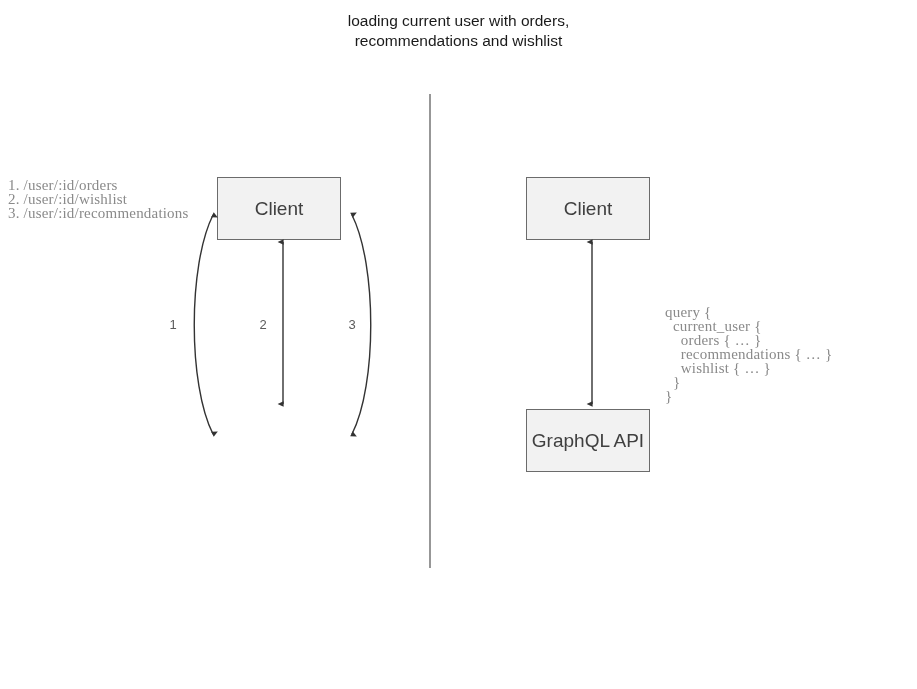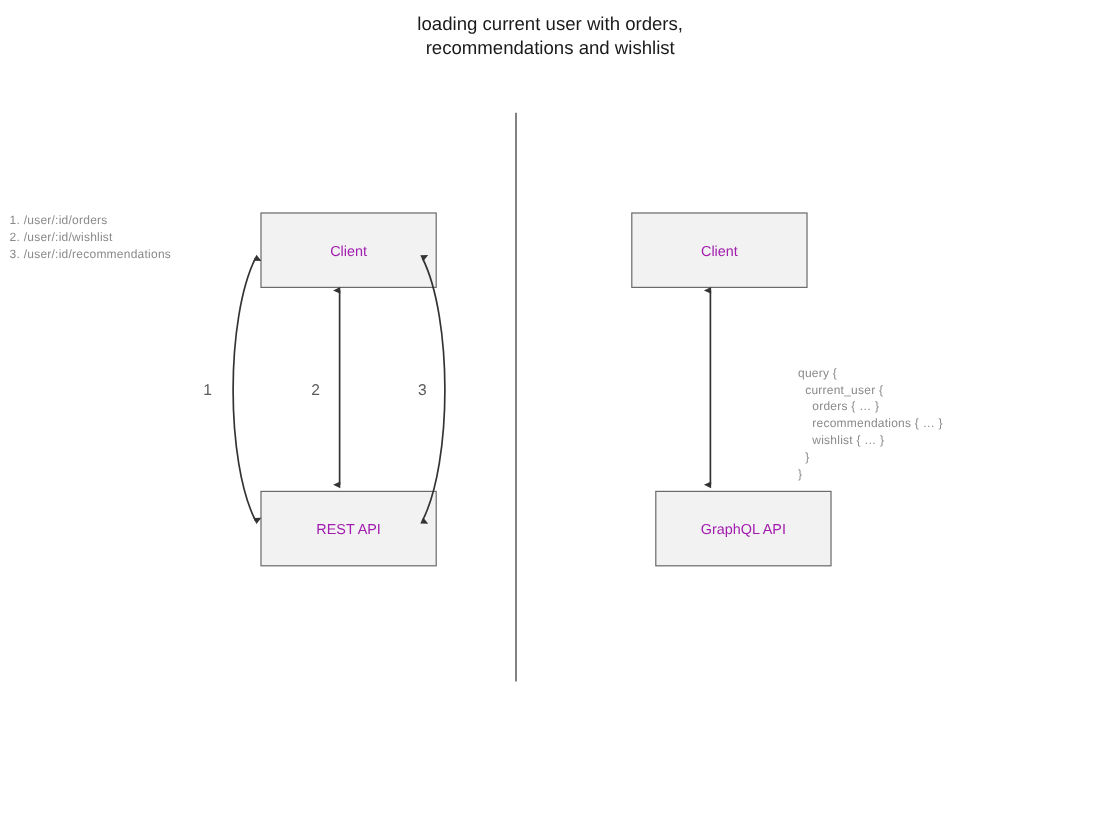--- a/index.html
+++ b/index.html
@@ -31,8 +31,8 @@
   }
   .code-block {
     position: absolute;
-    font-family: Liberation Sans, sans-serif;
-    font-size: 10px;
+    font-family: Liberation Serif, serif;
+    font-size: 15px;
     line-height: 14px;
     color: #8a8a8a;
     white-space: pre;

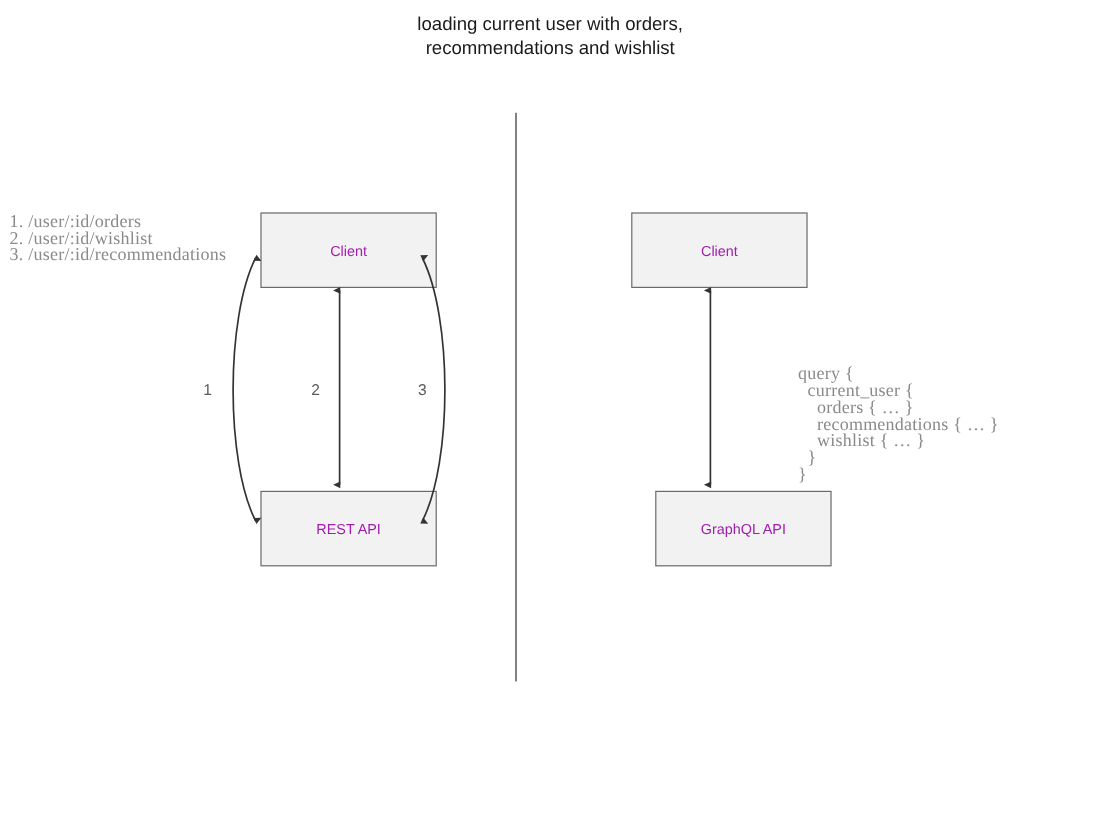--- a/index.html
+++ b/index.html
@@ -49,7 +49,7 @@
   }
   .node-box {
     position: absolute;
-    width: 147px;
+    width: 124px;
     height: 63px;
     background: #f2f2f2;
     border: 1.4px solid #6b6b6b;
@@ -57,8 +57,8 @@
     display: flex;
     align-items: center;
     justify-content: center;
-    font-size: 12px;
-    color: #a21caf;
+    font-size: 19px;
+    color: #404040;
   }
   #box-client-rest   { left: 217px; top: 177px; }
   #box-rest-api      { left: 217px; top: 409px; }

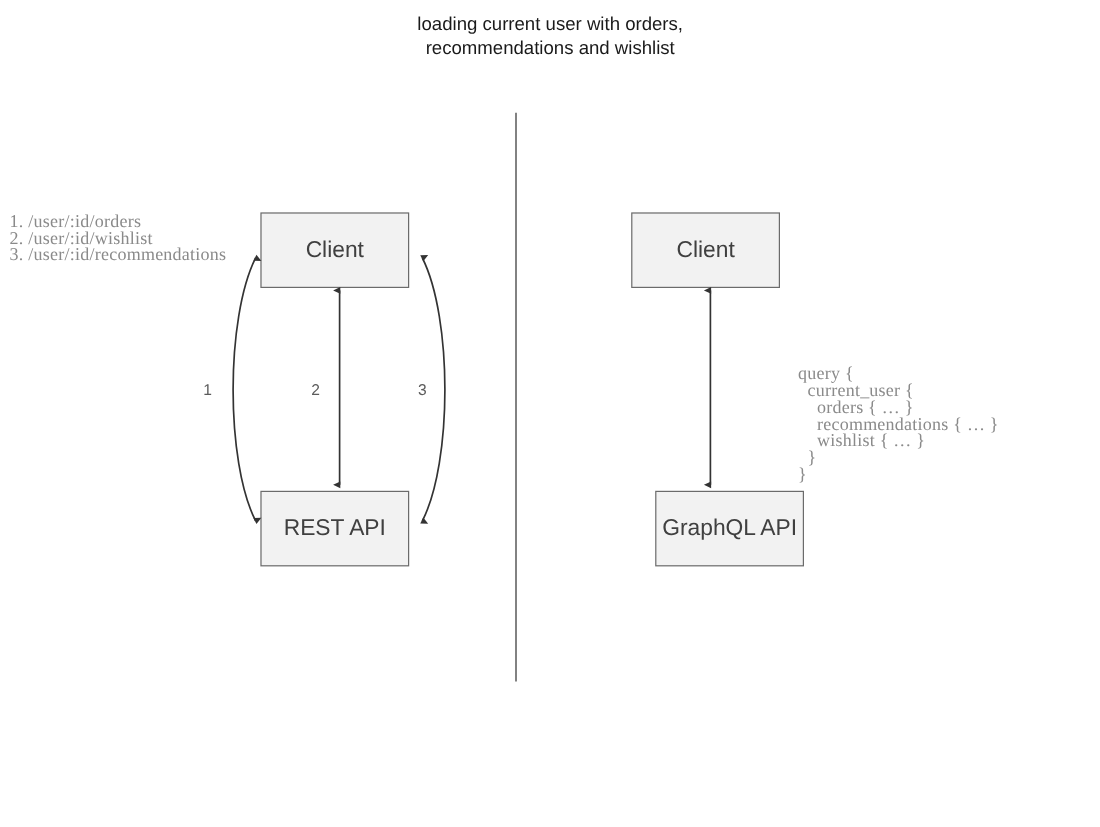--- a/index.html
+++ b/index.html
@@ -101,9 +101,6 @@
     <span>Client</span>
   </div>
 
-  <div class="node-box" id="box-rest-api">
-    <span>REST API</span>
-  </div>
 
   <div class="node-box" id="box-client-graphql">
     <span>Client</span>

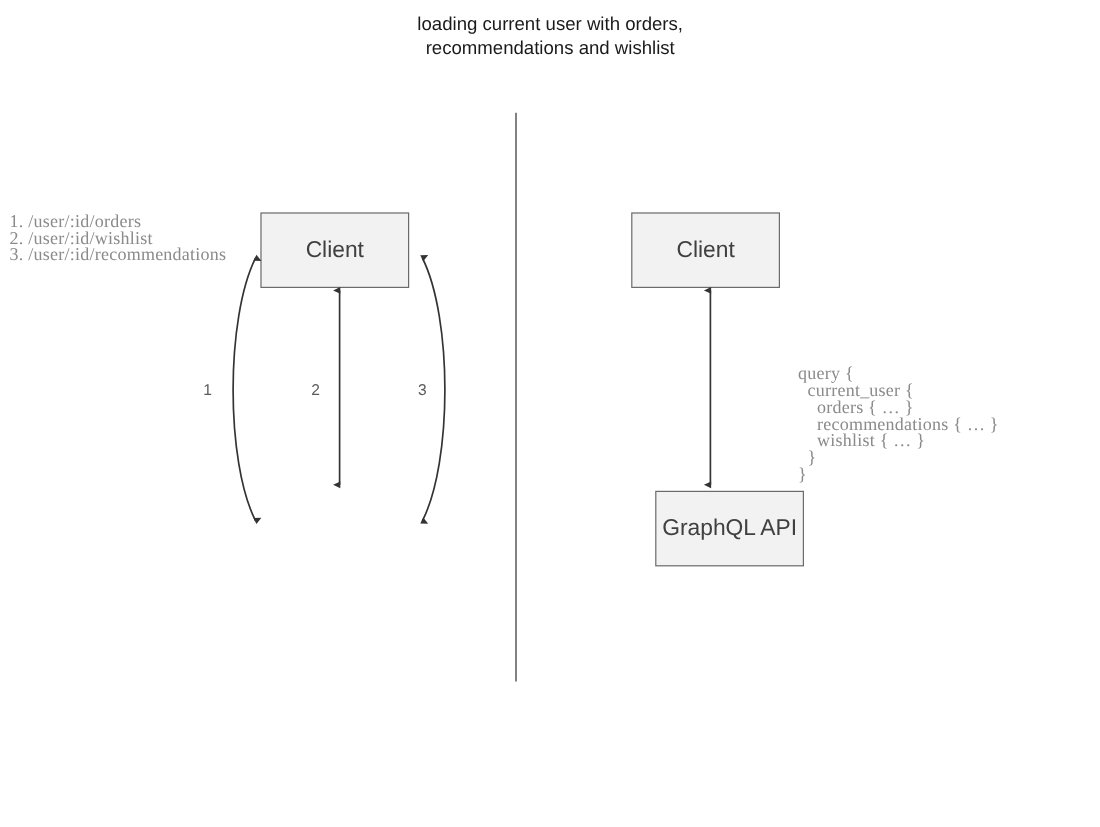--- a/index.html
+++ b/index.html
@@ -63,7 +63,7 @@
   #box-client-rest   { left: 217px; top: 177px; }
   #box-rest-api      { left: 217px; top: 409px; }
   #box-client-graphql{ left: 526px; top: 177px; }
-  #box-graphql-api   { left: 526px; top: 409px; margin-left: 20px; }
+  #box-graphql-api   { left: 526px; top: 409px; }
 
   .edge-label {
     position: absolute;

